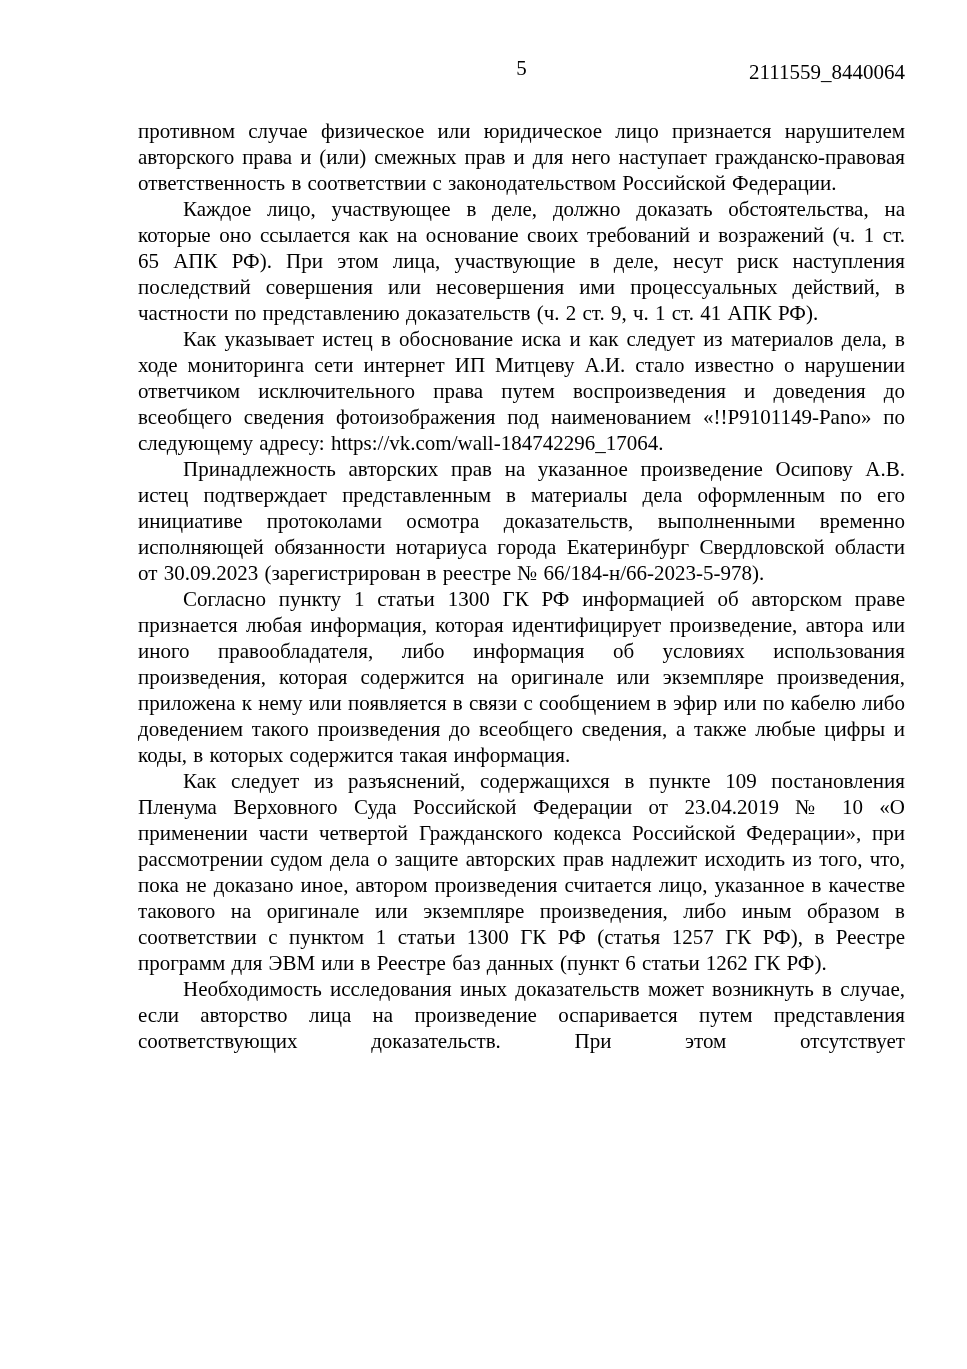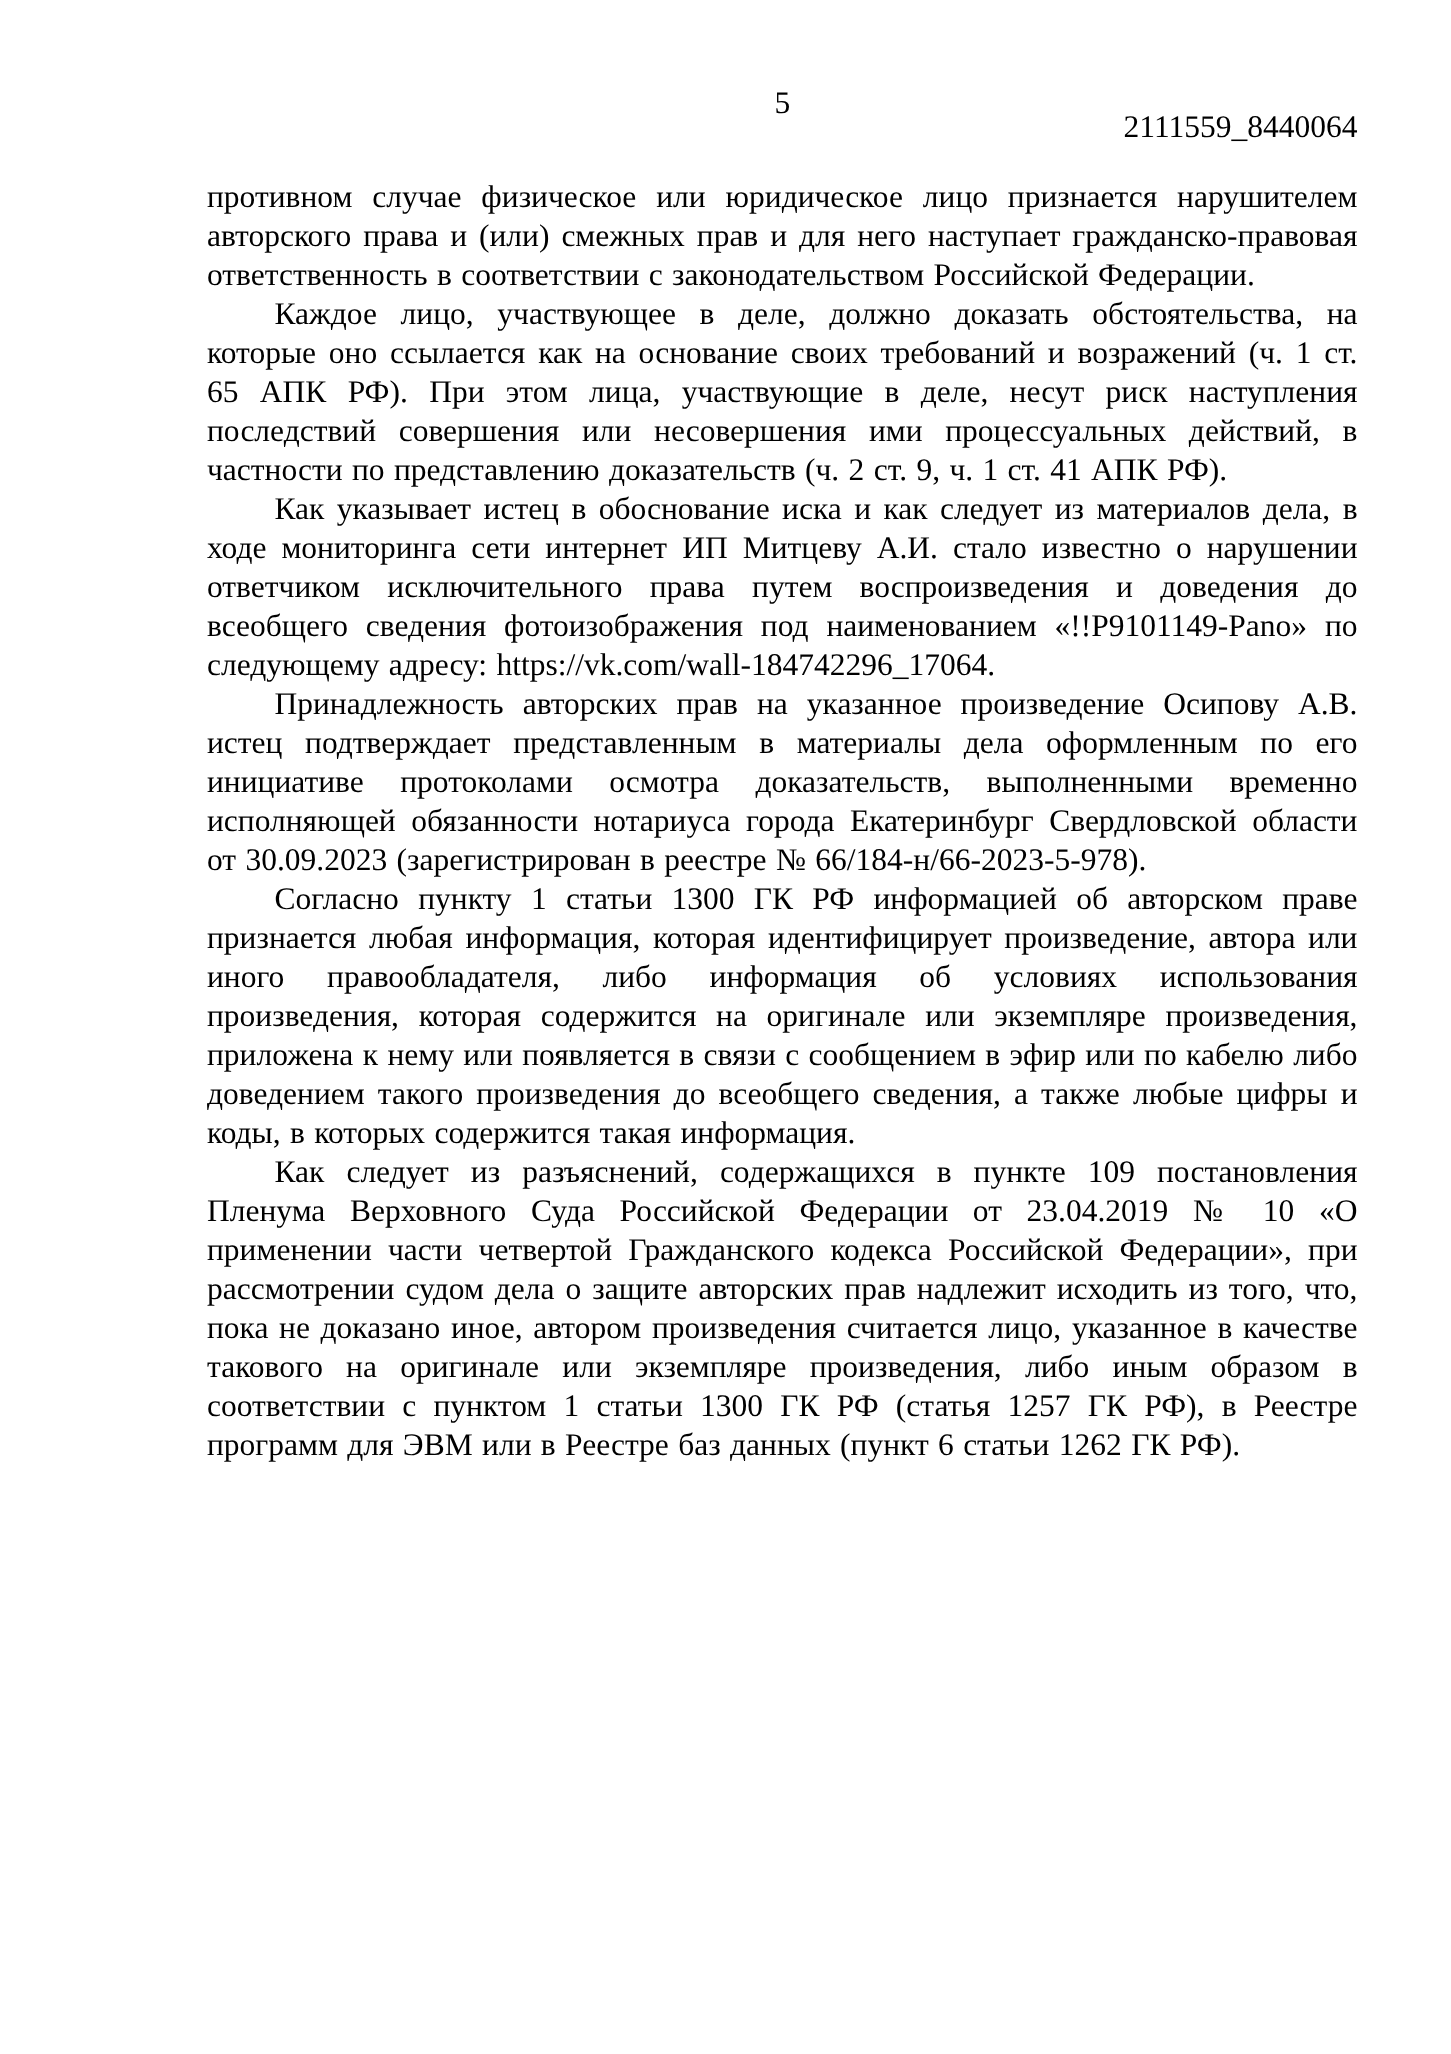--- a/index.html
+++ b/index.html
@@ -34,7 +34,7 @@
   .doc-id {
     position: absolute;
     right: 0;
-    top: 16px;
+    top: 4px;
     white-space: nowrap;
     text-align: right;
   }

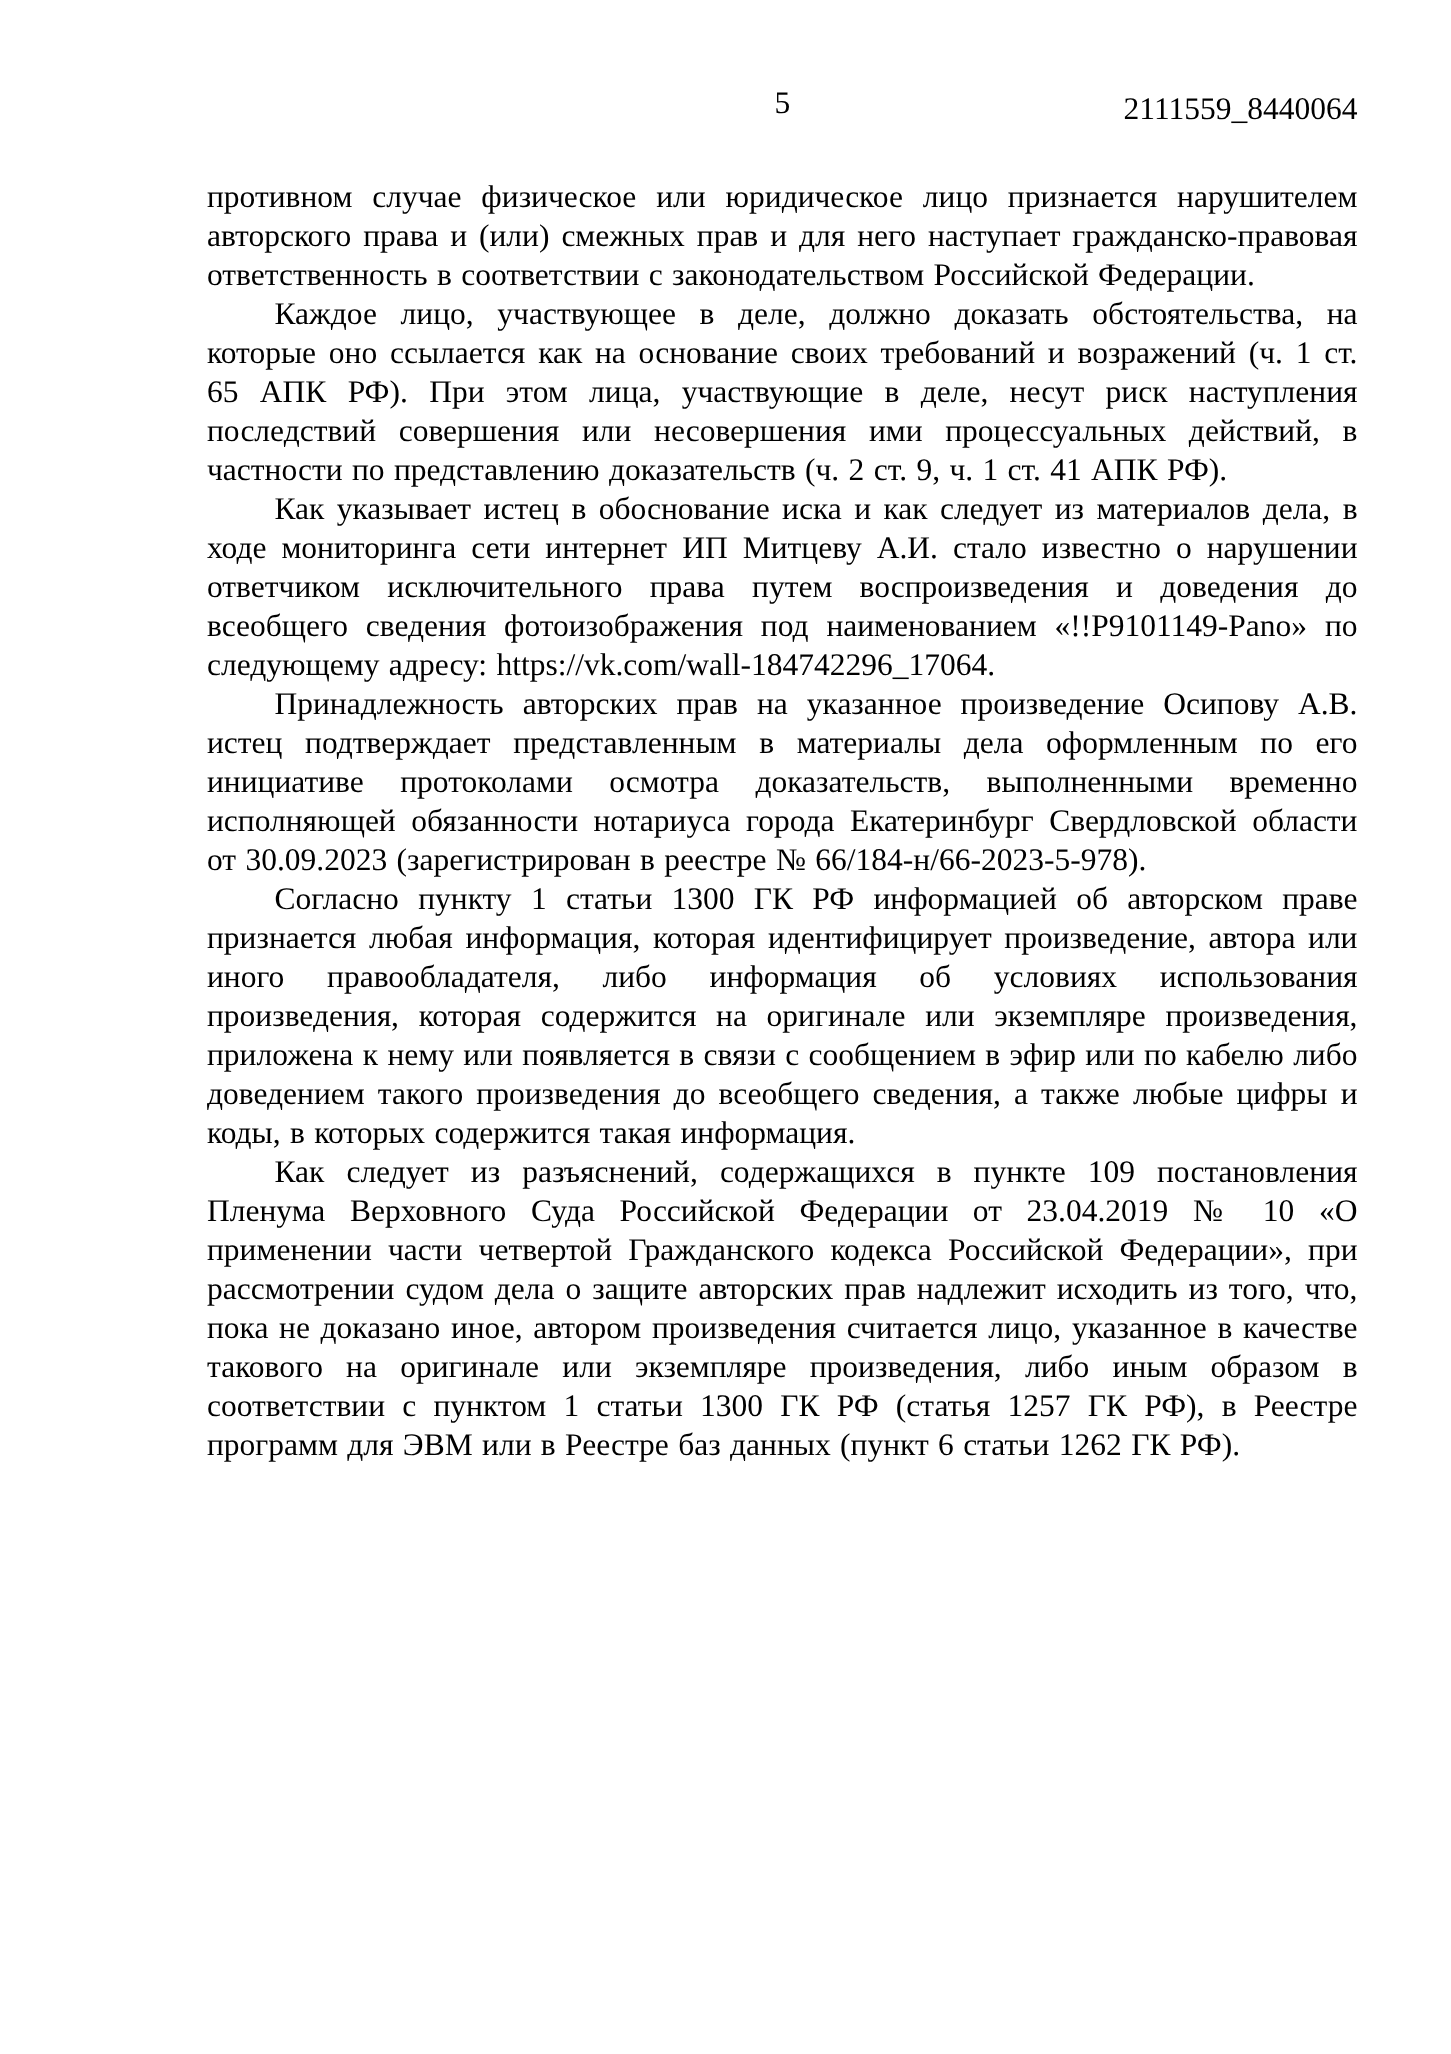--- a/index.html
+++ b/index.html
@@ -68,6 +68,7 @@
       <p class="">Принадлежность авторских прав на указанное произведение Осипову А.В. истец подтверждает представленным в материалы дела оформленным по его инициативе протоколами осмотра доказательств, выполненными временно исполняющей обязанности нотариуса города Екатеринбург Свердловской области от 30.09.2023 (зарегистрирован в реестре № 66/184-н/66-2023-5-978).</p>
       <p class="">Согласно пункту 1 статьи 1300 ГК РФ информацией об авторском праве признается любая информация, которая идентифицирует произведение, автора или иного правообладателя, либо информация об условиях использования произведения, которая содержится на оригинале или экземпляре произведения, приложена к нему или появляется в связи с сообщением в эфир или по кабелю либо доведением такого произведения до всеобщего сведения, а также любые цифры и коды, в которых содержится такая информация.</p>
       <p class="">Как следует из разъяснений, содержащихся в пункте 109 постановления Пленума Верховного Суда Российской Федерации от 23.04.2019 № 10 «О применении части четвертой Гражданского кодекса Российской Федерации», при рассмотрении судом дела о защите авторских прав надлежит исходить из того, что, пока не доказано иное, автором произведения считается лицо, указанное в качестве такового на оригинале или экземпляре произведения, либо иным образом в соответствии с пунктом 1 статьи 1300 ГК РФ (статья 1257 ГК РФ), в Реестре программ для ЭВМ или в Реестре баз данных (пункт 6 статьи 1262 ГК РФ).</p>
+      <p class=" justify-last">Необходимость исследования иных доказательств может возникнуть в случае, если авторство лица на произведение оспаривается путем представления соответствующих доказательств. При этом отсутствует</p>
     </main>
 </div>
 

